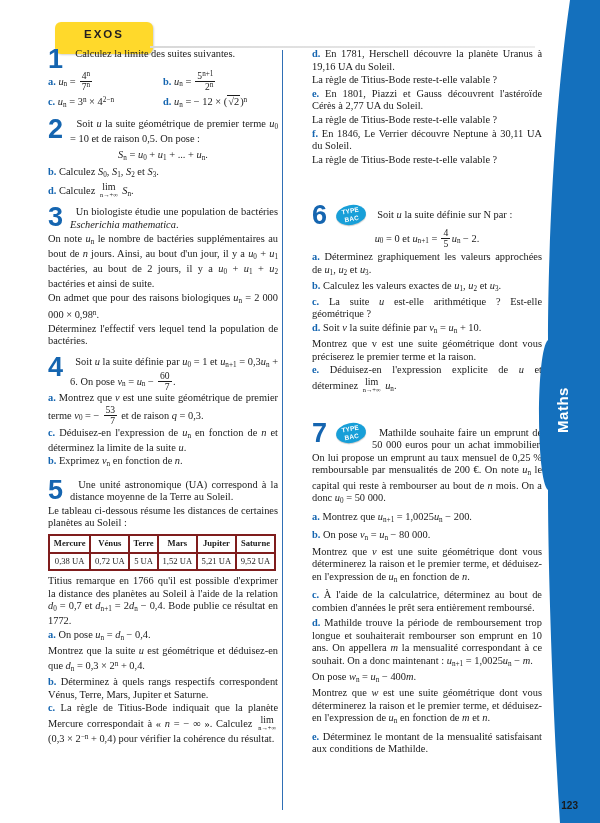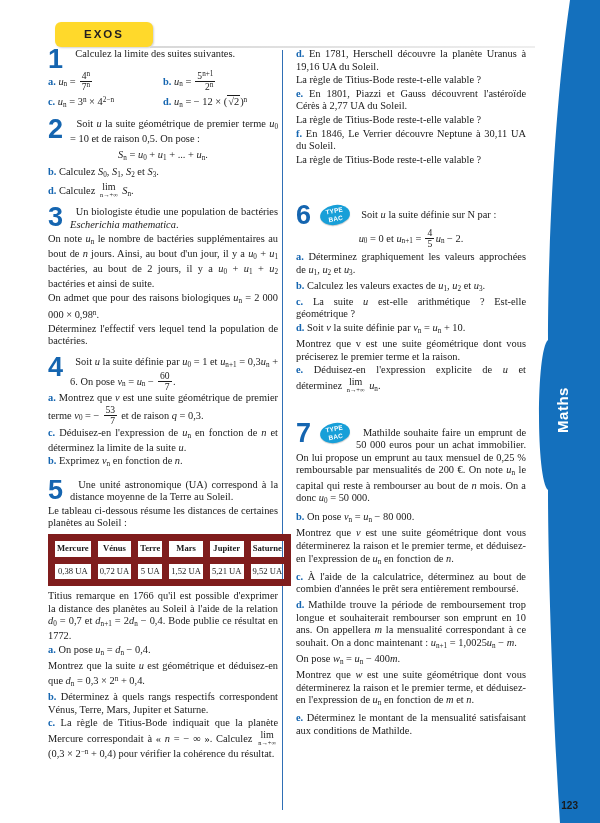--- a/index.html
+++ b/index.html
@@ -32,7 +32,7 @@
   
   .header{position:absolute;left:0;top:0;width:540px;height:52px;}
   .exos-tab{
-    position:absolute;left:55px;top:22px;width:98px;height:25px;
+    position:absolute;left:55px;top:22px;width:98px;height:32px;
     background:#ffd92b;border-radius:6px;
     box-shadow:1px 1px 2px rgba(0,0,0,0.18);
   }

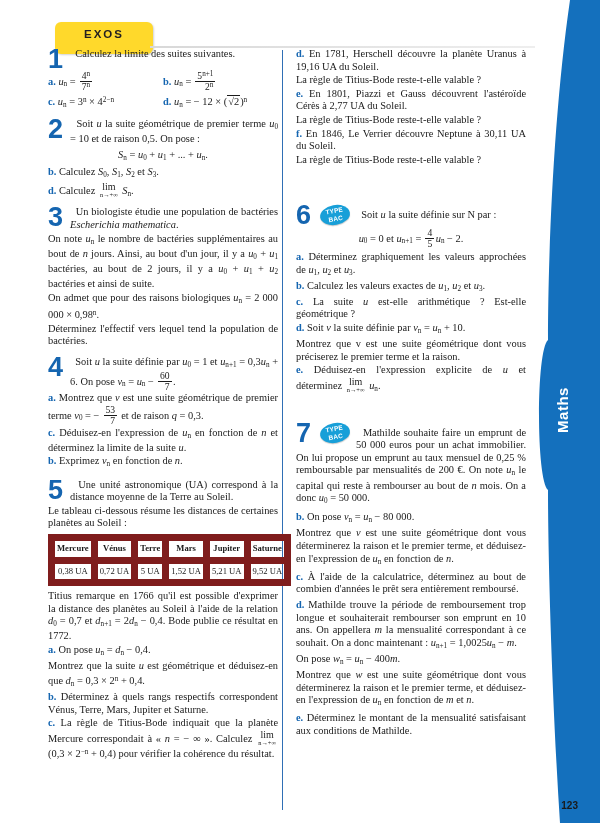--- a/index.html
+++ b/index.html
@@ -52,7 +52,7 @@
     font-size:10.4px;line-height:12.6px;text-align:justify;
   }
   .col-left{left:48px;}
-  .col-right{left:296px;}
+  .col-right{left:312px;}
   .col-divider{
     position:absolute;left:282px;top:2px;width:1px;height:760px;
     background:#2f6fb5;

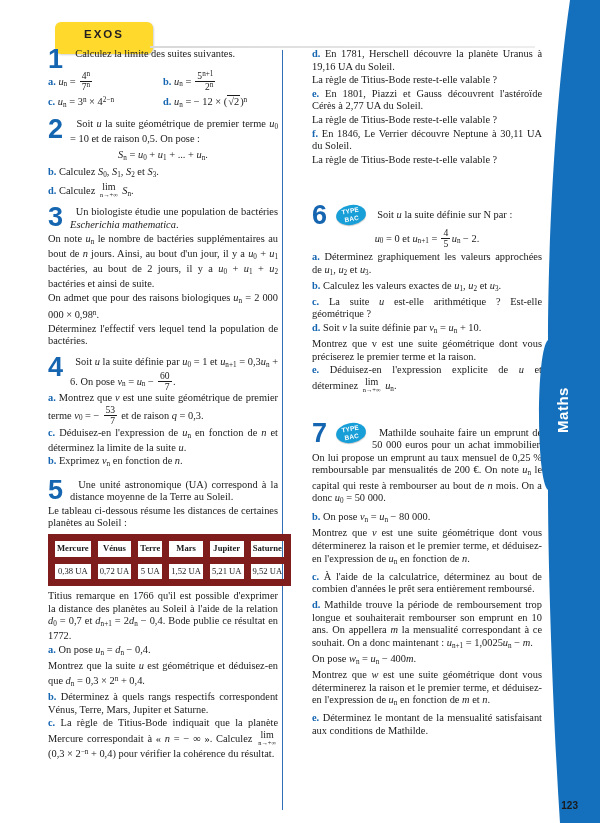--- a/index.html
+++ b/index.html
@@ -354,6 +354,10 @@
         <div class="cl"></div>
       </div>
       <div class="q" style="margin-top:3px;">
+        <span class="lbl">a.</span>
+        Montrez que <span class="it">u</span><sub>n+1</sub> = 1,0025<span class="it">u</span><sub>n</sub> − 200.
+      </div>
+      <div class="q" style="margin-top:3px;">
         <span class="lbl">b.</span>
         On pose <span class="it">v</span><sub>n</sub> = <span class="it">u</span><sub>n</sub> − 80 000.
       </div>

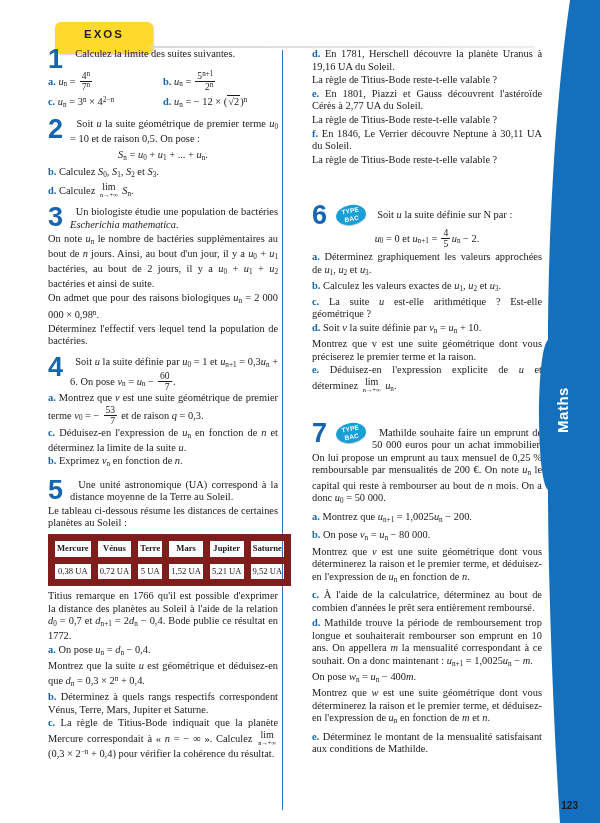--- a/index.html
+++ b/index.html
@@ -109,7 +109,7 @@
     font-size:8.6px;
   }
   table.planets th,table.planets td{
-    border:7px solid #7f1d1d;
+    border:2px solid #7f1d1d;
     padding:1.5px 2px;text-align:center;white-space:nowrap;
   }
   table.planets th{font-weight:bold;}

